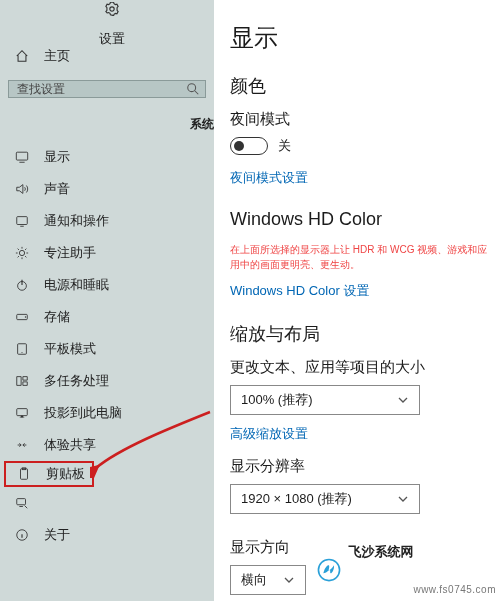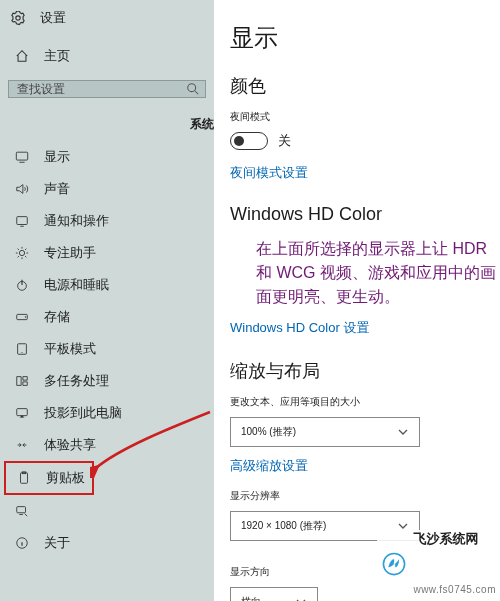--- a/index.html
+++ b/index.html
@@ -12,7 +12,7 @@
   .sb-row { display: flex; align-items: center; height: 32px; padding-left: 14px; gap: 14px; }
   .sb-row .ico { width: 16px; height: 16px; display: flex; align-items: center; justify-content: center; color: #333; }
   .sb-row .lbl { flex: 1; }
-  .sb-title { padding-left: 10px; }
+  .sb-title { padding-left: 10px; flex-direction: column; }
   .sb-home { margin-top: 6px; }
   .search-wrap { margin: 8px 8px 0 8px; position: relative; }
   .search-wrap input { width: 100%; height: 18px; background: #b7c6c5; border: 1px solid #8a9a99; padding: 0 28px 0 8px; font-size: 12px; color: #222; outline: none; }

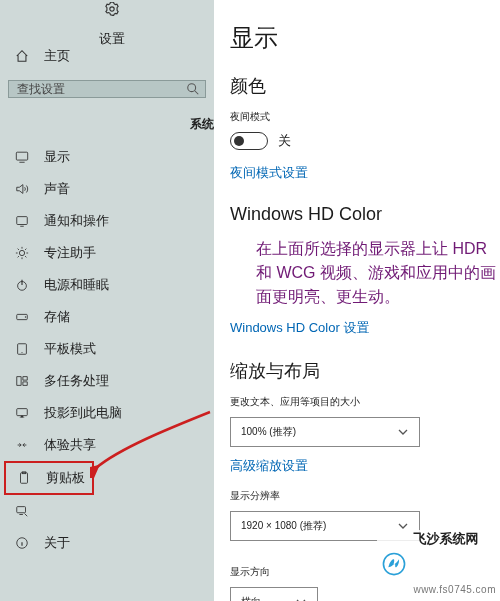--- a/index.html
+++ b/index.html
@@ -29,7 +29,7 @@
   .content { flex: 1; width: 286px; padding: 22px 0 0 16px; overflow: hidden; position: relative; }
   h1.page-title { font-size: 24px; font-weight: 400; margin-bottom: 20px; }
   .group-title { font-size: 18px; font-weight: 400; margin-bottom: 12px; }
-  .field-label { font-size: 10px; color: #1b1b1b; margin-bottom: 8px; }
+  .field-label { font-size: 15px; color: #1b1b1b; margin-bottom: 8px; }
   .toggle-row { display: flex; align-items: center; gap: 10px; margin-bottom: 14px; }
   .toggle { width: 38px; height: 18px; border: 1px solid #333; border-radius: 10px; position: relative; background: #fff; }
   .toggle .knob { position: absolute; left: 3px; top: 3px; width: 10px; height: 10px; border-radius: 50%; background: #333; }

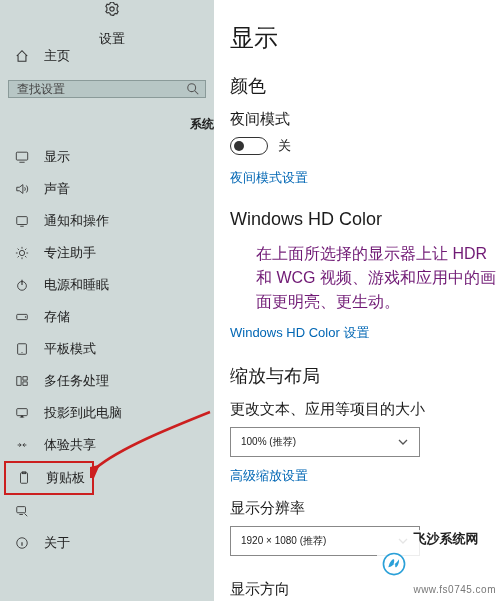--- a/index.html
+++ b/index.html
@@ -35,7 +35,7 @@
   .toggle .knob { position: absolute; left: 3px; top: 3px; width: 10px; height: 10px; border-radius: 50%; background: #333; }
   .toggle-state { font-size: 13px; }
   .link { font-size: 13px; color: #0066b4; margin-bottom: 22px; display: block; }
-  .desc { font-size: 16px; color: #701a75; line-height: 1.5; margin-bottom: 10px; max-width: 260px; margin-left: 26px; }
+  .desc { font-size: 10px; color: #ef4444; line-height: 1.5; margin-bottom: 10px; max-width: 260px; }
   .select { width: 190px; height: 30px; border: 1px solid #888; background: #fff; display: flex; align-items: center; justify-content: space-between; padding: 0 10px; font-size: 10px; margin-bottom: 10px; }
   .select.short { width: 88px; gap: 12px; }
   .chev { width: 12px; height: 12px; color: #555; }

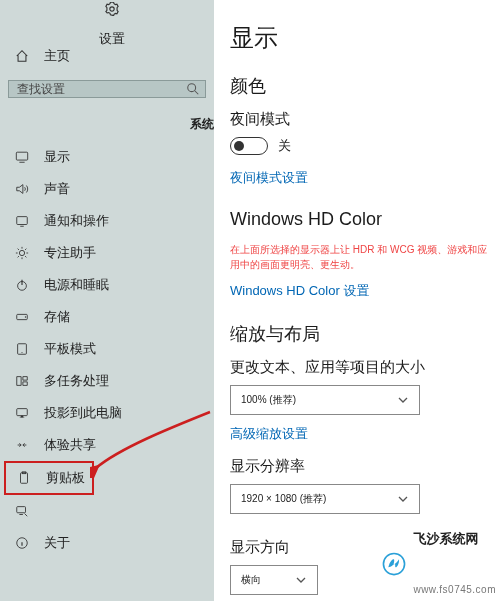--- a/index.html
+++ b/index.html
@@ -36,7 +36,7 @@
   .toggle-state { font-size: 13px; }
   .link { font-size: 13px; color: #0066b4; margin-bottom: 22px; display: block; }
   .desc { font-size: 10px; color: #ef4444; line-height: 1.5; margin-bottom: 10px; max-width: 260px; }
-  .select { width: 190px; height: 30px; border: 1px solid #888; background: #fff; display: flex; align-items: center; justify-content: space-between; padding: 0 10px; font-size: 10px; margin-bottom: 10px; }
+  .select { width: 190px; height: 30px; border: 1px solid #888; background: #fff; display: flex; align-items: center; justify-content: space-between; padding: 0 10px; font-size: 13px; margin-bottom: 10px; }
   .select.short { width: 88px; gap: 12px; }
   .chev { width: 12px; height: 12px; color: #555; }
   .spacer-md { height: 14px; }

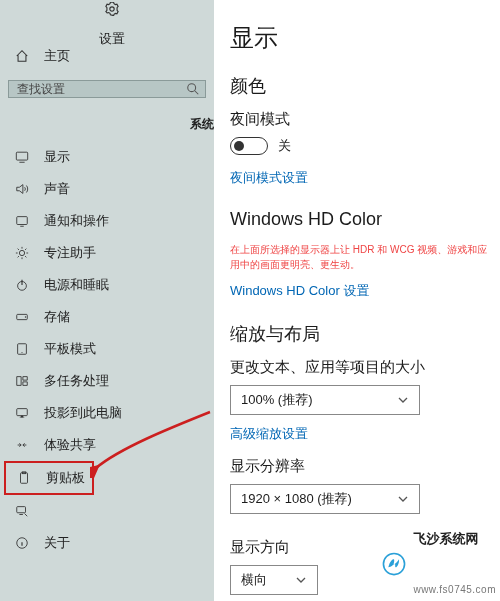--- a/index.html
+++ b/index.html
@@ -22,7 +22,7 @@
   .nav { flex: 1; }
   .nav .sb-row { cursor: default; }
   .highlight-box { border: 2px solid #cc1f1f; margin-right: 120px; margin-left: 4px; }
-  .highlight-box .sb-row { height: 30px; padding-left: 10px; }
+  .highlight-box .sb-row { height: 22px; padding-left: 10px; }
   .arrow-svg { position: absolute; left: 90px; top: 408px; width: 128px; height: 70px; pointer-events: none; }
 
   

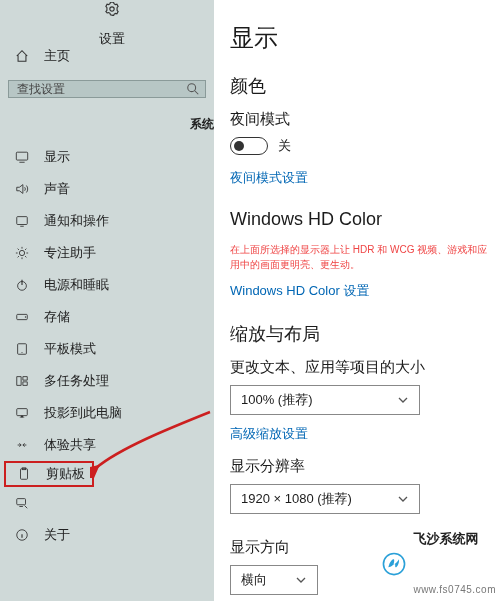--- a/index.html
+++ b/index.html
@@ -42,7 +42,7 @@
   .spacer-md { height: 14px; }
   .watermark { position: absolute; right: 0; bottom: 4px; display: flex; align-items: center; gap: 6px; background: rgba(255,255,255,0.85); padding: 2px 4px; }
   .wm-ico svg { width: 26px; height: 26px; }
-  .wm-text { display: flex; flex-direction: column; line-height: 1; }
+  .wm-text { display: flex; flex-direction: row; line-height: 1; }
   .wm-main { font-size: 13px; font-weight: 600; color: #222; }
   .wm-sub { font-size: 10px; color: #777; letter-spacing: 0.5px; margin-top: 40px; }
 

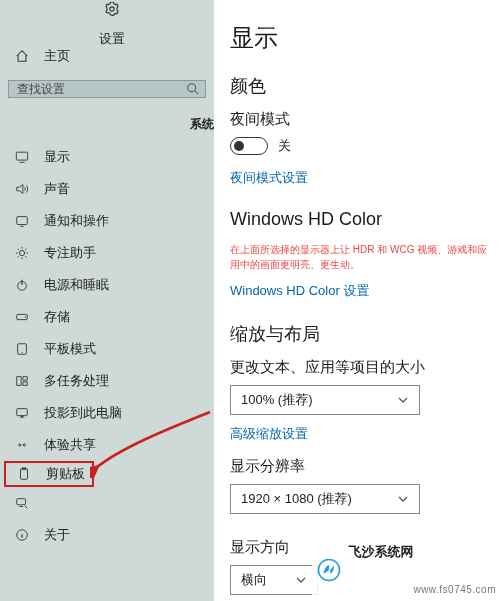--- a/index.html
+++ b/index.html
@@ -37,7 +37,7 @@
   .link { font-size: 13px; color: #0066b4; margin-bottom: 22px; display: block; }
   .desc { font-size: 10px; color: #ef4444; line-height: 1.5; margin-bottom: 10px; max-width: 260px; }
   .select { width: 190px; height: 30px; border: 1px solid #888; background: #fff; display: flex; align-items: center; justify-content: space-between; padding: 0 10px; font-size: 13px; margin-bottom: 10px; }
-  .select.short { width: 88px; gap: 12px; }
+  .select.short { width: 76px; gap: 12px; }
   .chev { width: 12px; height: 12px; color: #555; }
   .spacer-md { height: 14px; }
   .watermark { position: absolute; right: 0; bottom: 4px; display: flex; align-items: center; gap: 6px; background: rgba(255,255,255,0.85); padding: 2px 4px; }

